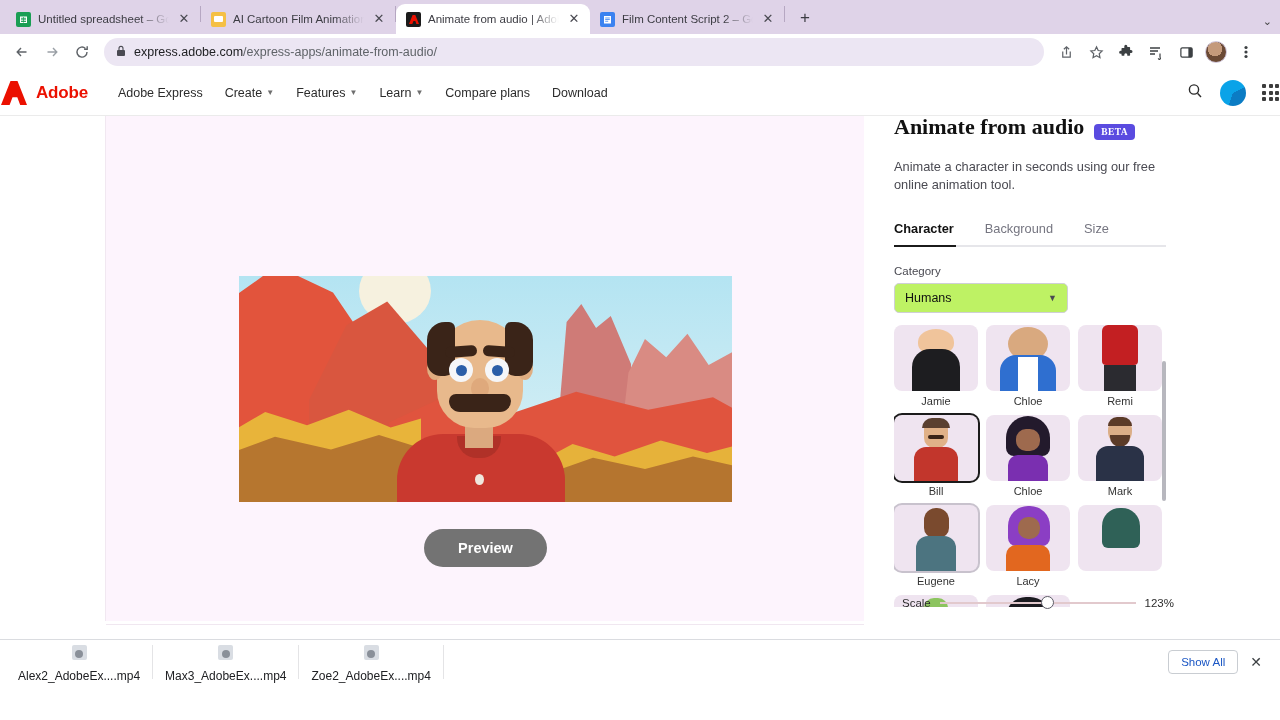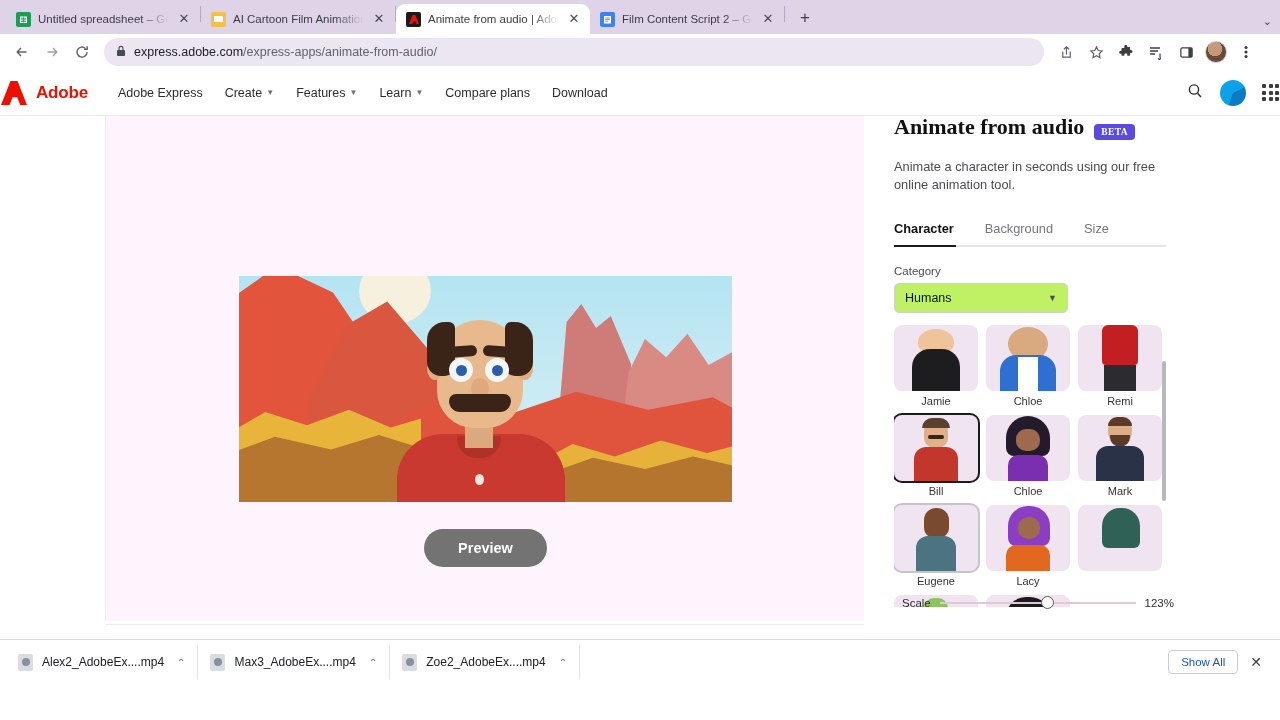--- a/index.html
+++ b/index.html
@@ -194,7 +194,7 @@
   }
   .dl-item {
     display: flex; align-items: center; gap: 9px; padding: 0 12px; height: 34px;
-    font-size: 12px; color: #202124; border-right: 1px solid #e4e4e6;
+    font-size: 12px; color: #202124; border-right: 1px solid #e4e4e6; flex-direction: column;
   }
   .dl-icon {
     width: 15px; height: 17px; background: #d9dde3; border-radius: 2px;

